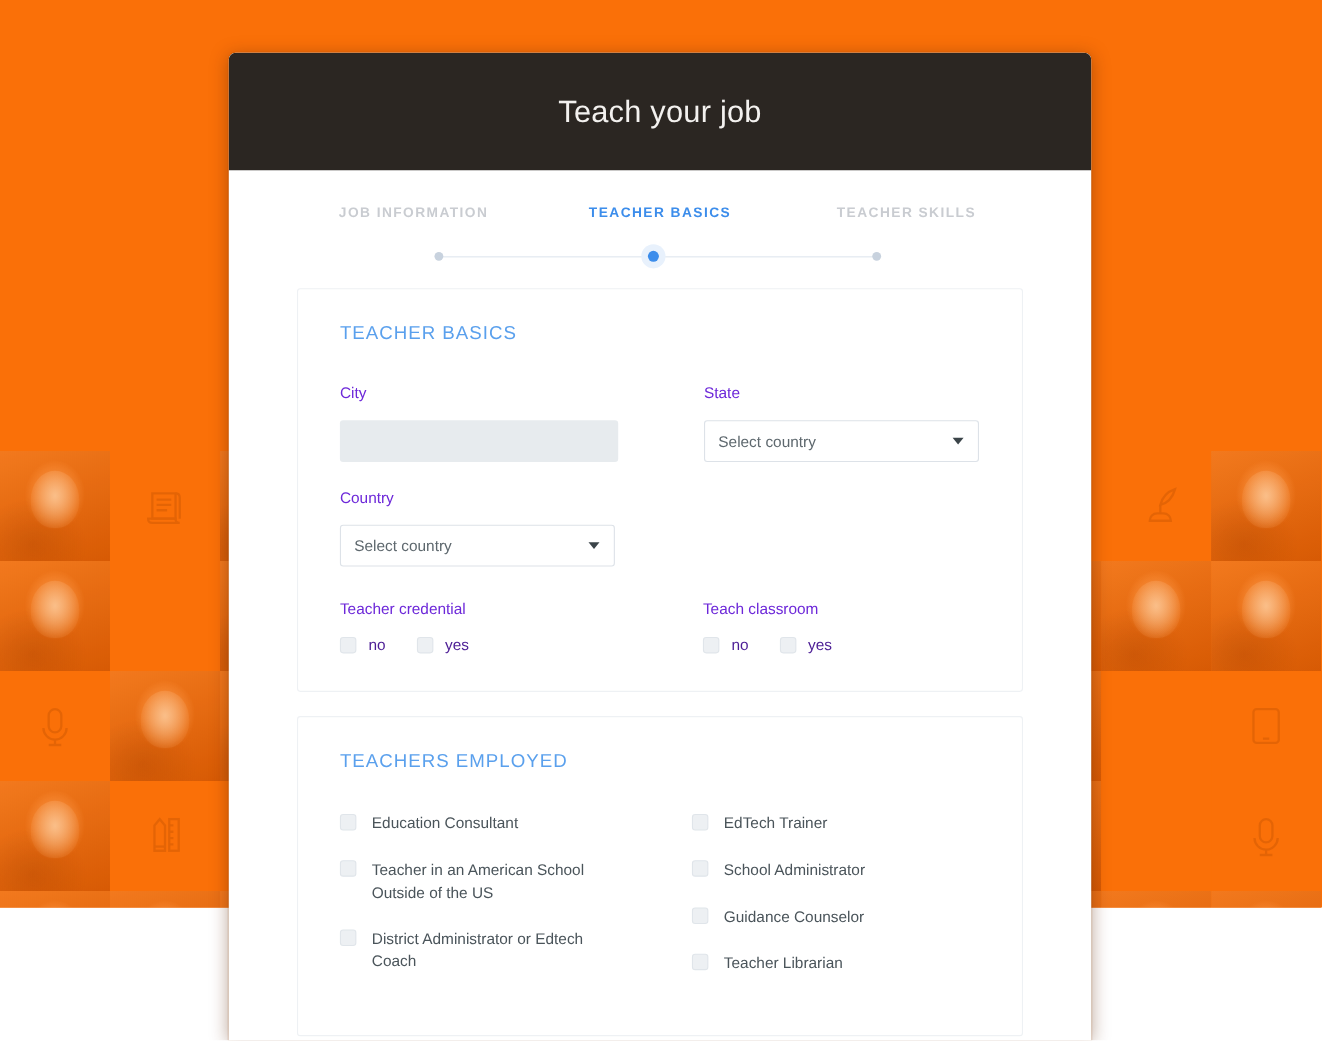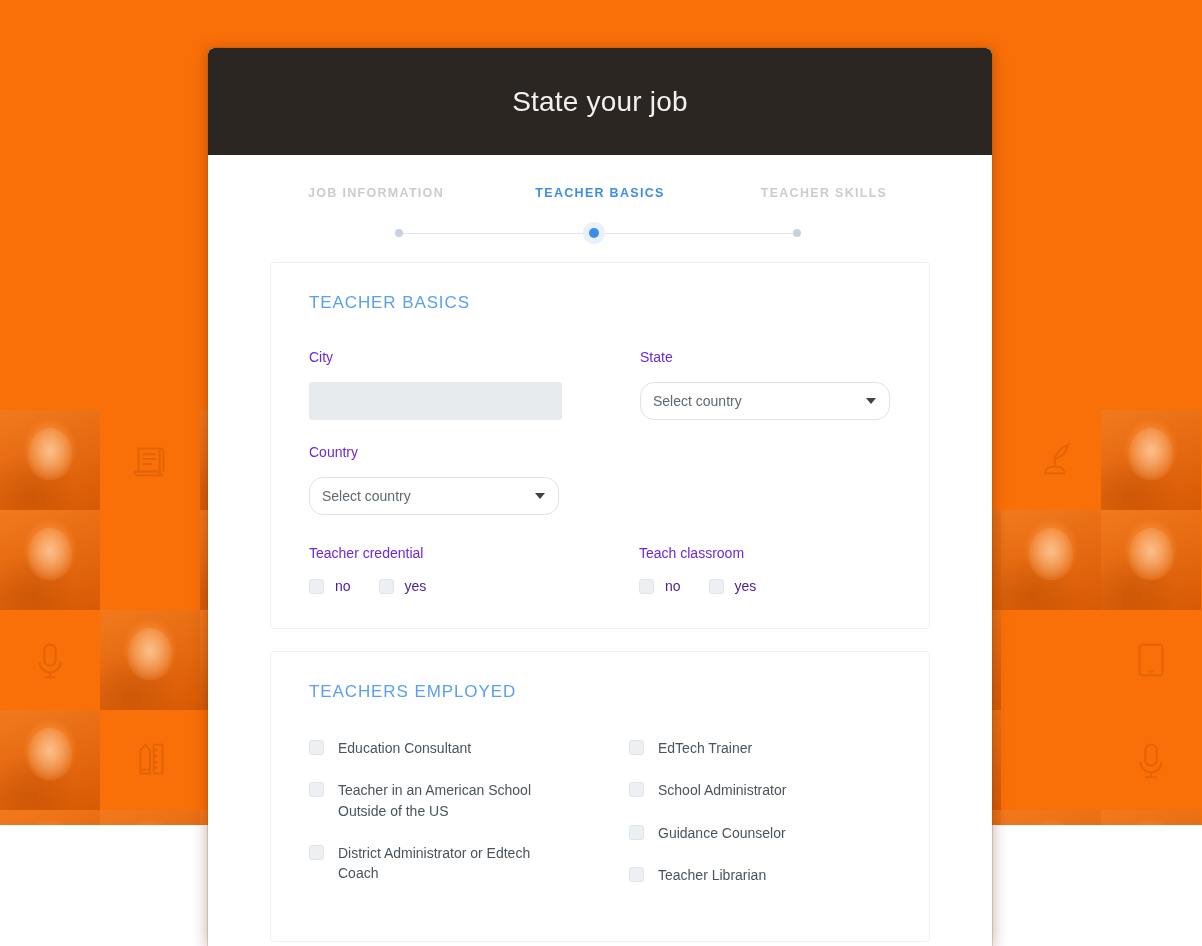--- a/index.html
+++ b/index.html
@@ -326,7 +326,7 @@
   <div class="modal">
 
     <div class="modal-header">
-      <div class="modal-title">State your job</div>
+      <div class="modal-title">Teach your job</div>
     </div>
 
     <div class="modal-body">

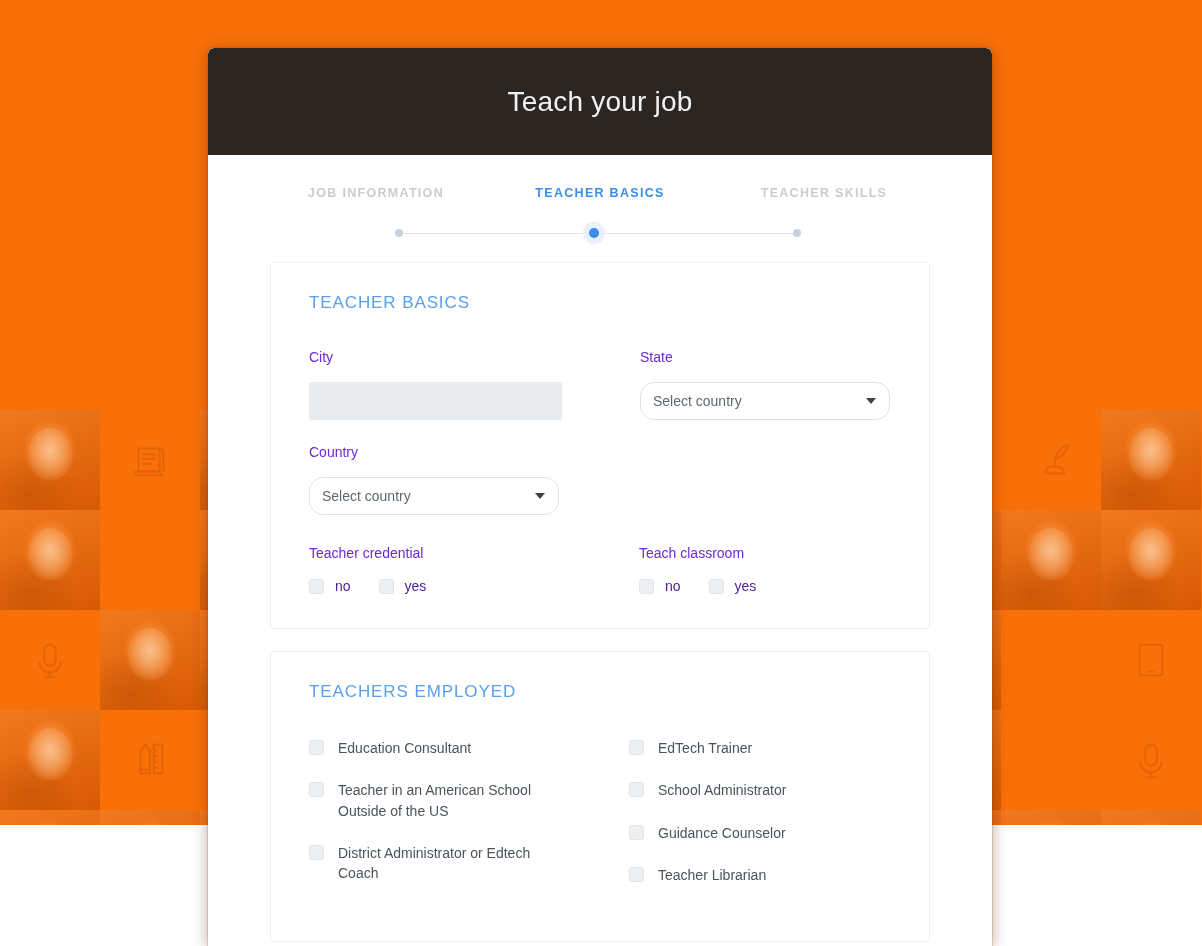--- a/index.html
+++ b/index.html
@@ -166,7 +166,7 @@
     width: 250px; height: 38px;
     background: #fff;
     border: 1px solid #DDE2E8;
-    border-radius: 14px;
+    border-radius: 3px;
     display: flex; align-items: center;
     padding: 0 12px;
   }

